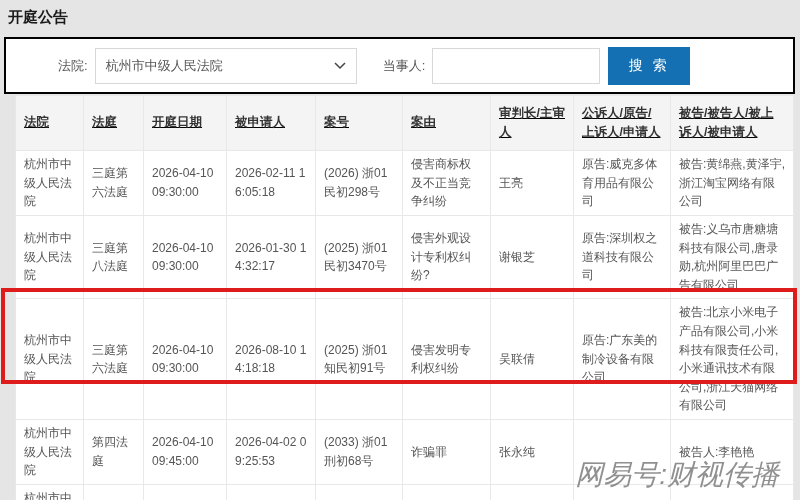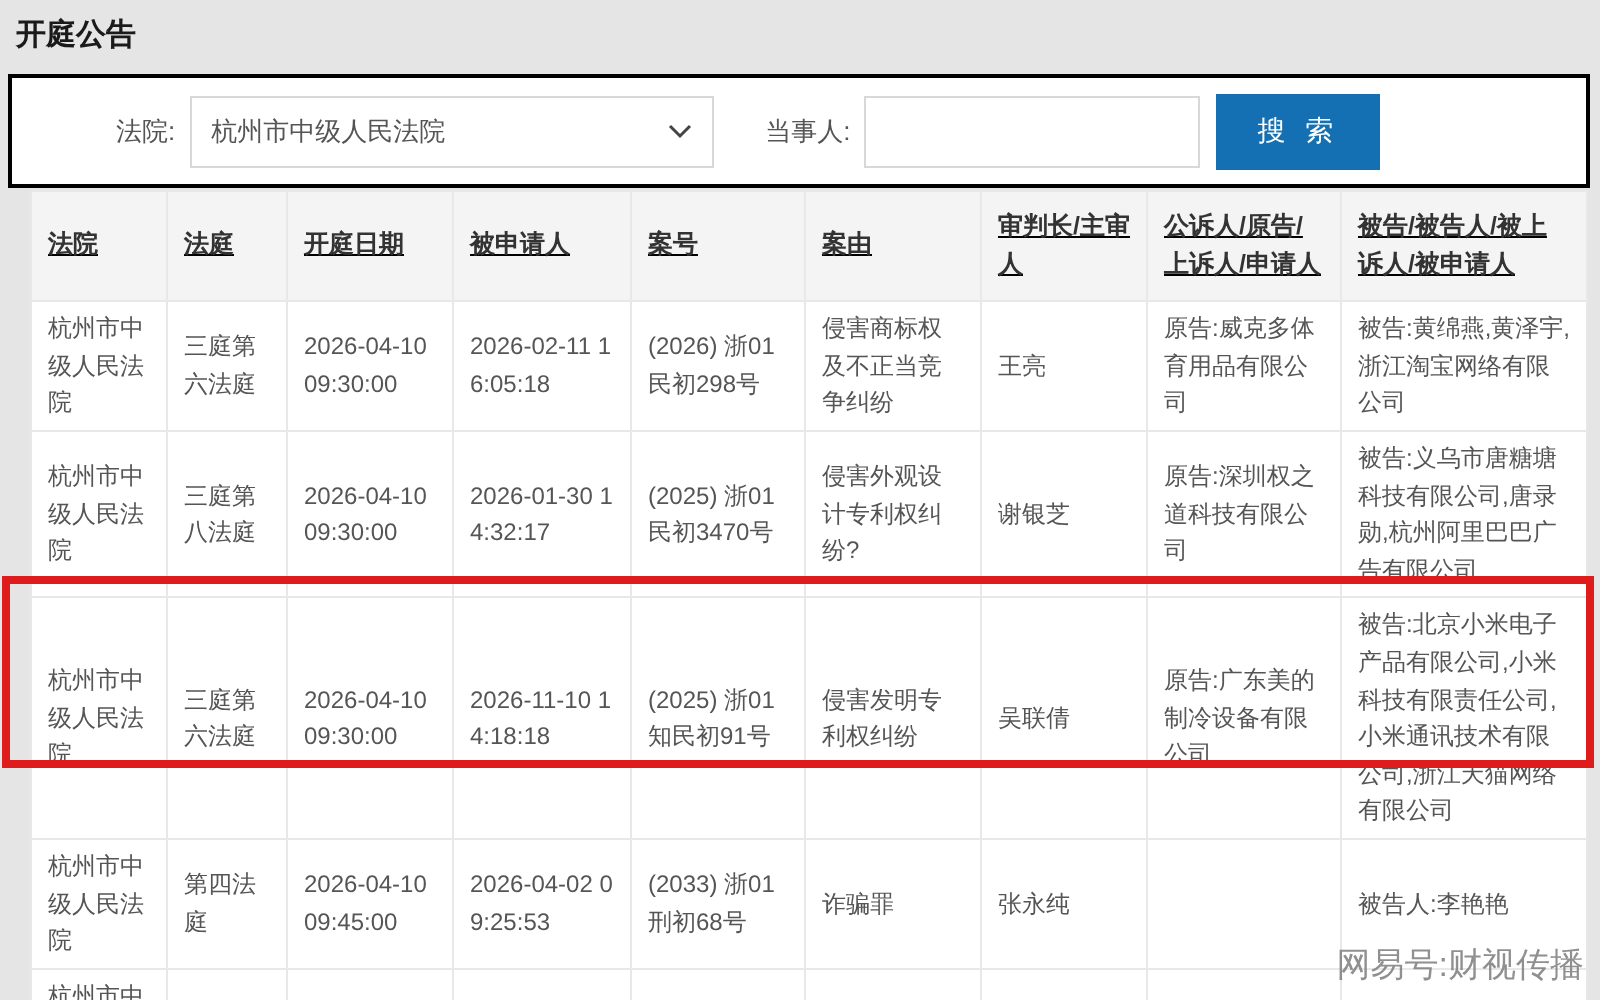--- a/index.html
+++ b/index.html
@@ -100,7 +100,7 @@
       <td>杭州市中级人民法院</td>
       <td>三庭第六法庭</td>
       <td>2026-04-10 09:30:00</td>
-      <td>2026-11-10 14:18:18</td>
+      <td>2026-08-10 14:18:18</td>
       <td>(2025) 浙01知民初91号</td>
       <td>侵害发明专利权纠纷</td>
       <td>吴联倩</td>

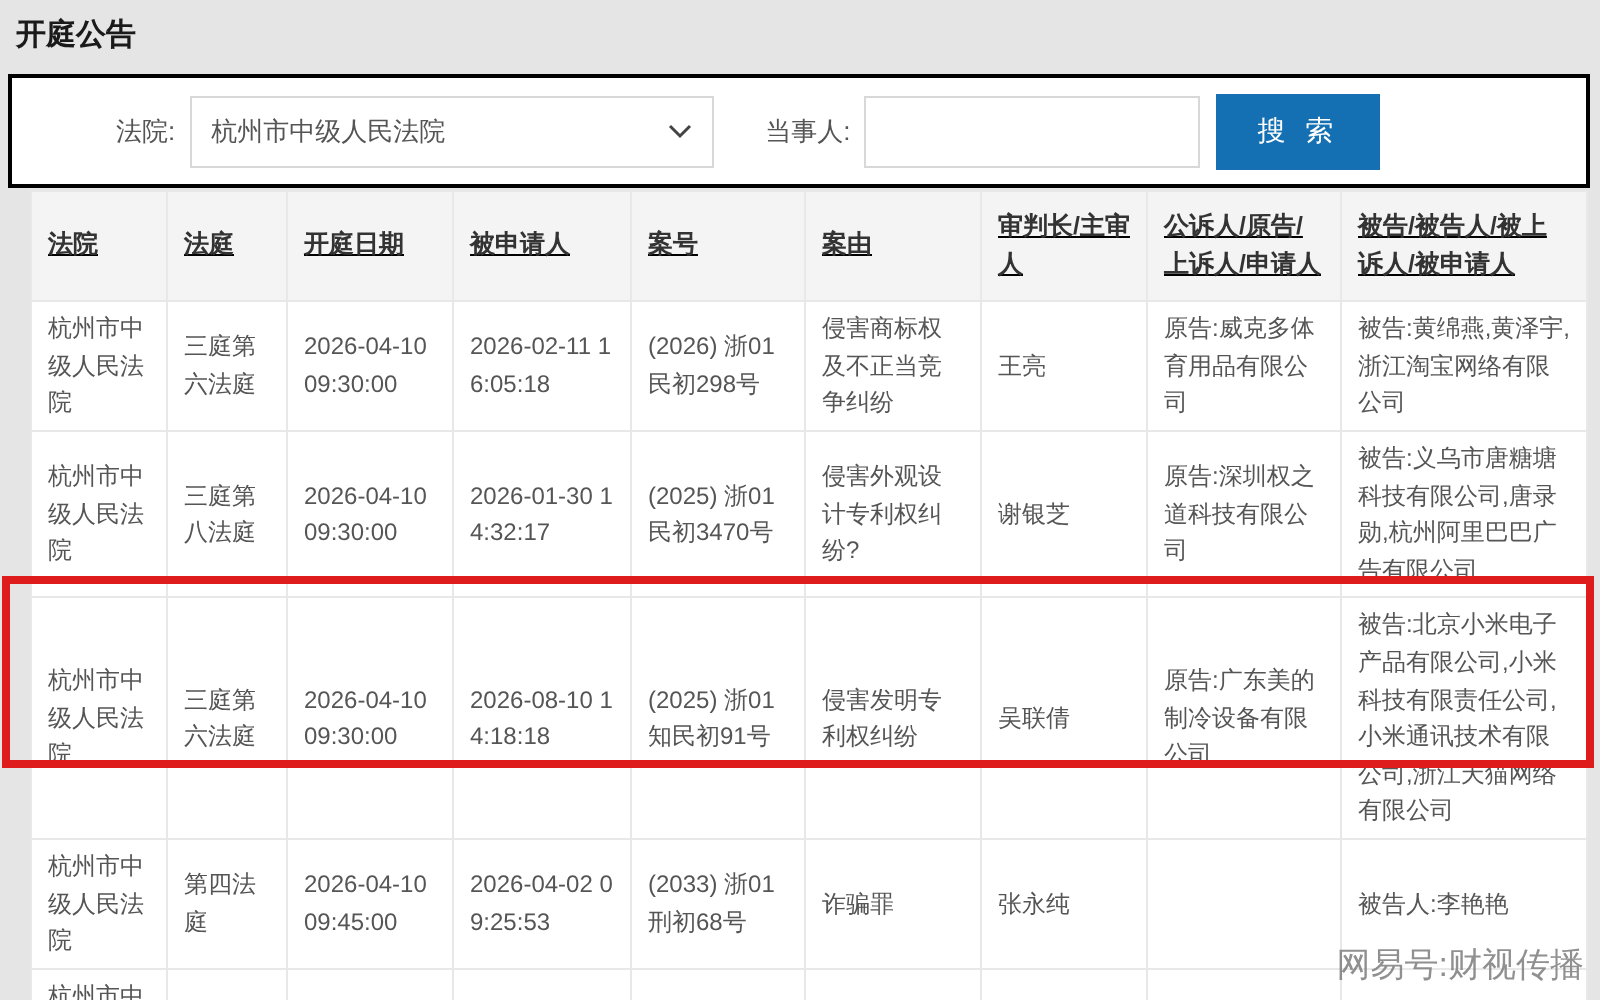--- a/index.html
+++ b/index.html
@@ -26,8 +26,8 @@
   tr.r3{height:65px;} tr.r4{height:58px;}
   .hl{position:absolute;left:1px;top:288px;width:796px;height:96px;border:4px solid #de1c1c;
     box-sizing:border-box;pointer-events:none;z-index:5;}
-  .watermark{position:absolute;right:8px;bottom:6px;font-size:17px;color:rgba(125,125,125,0.85);
-    white-space:nowrap;z-index:6;}
+  .watermark{position:absolute;right:21px;bottom:6px;font-size:28px;color:rgba(125,125,125,0.85);
+    white-space:nowrap;z-index:6;font-style:italic;}
 </style>
 </head>
 <body>

